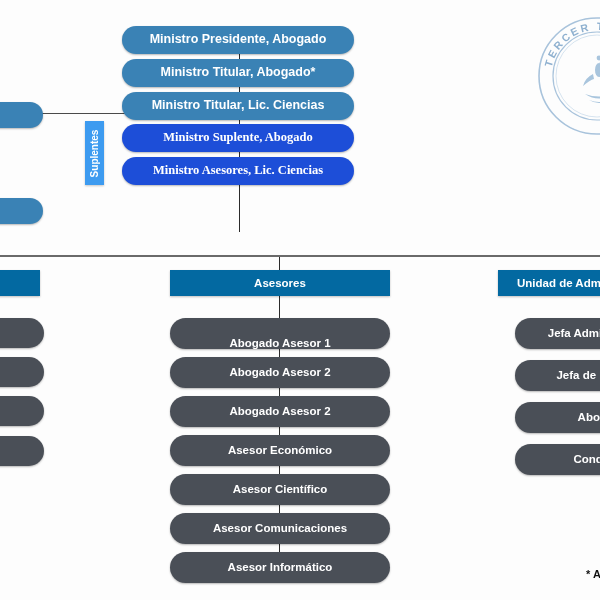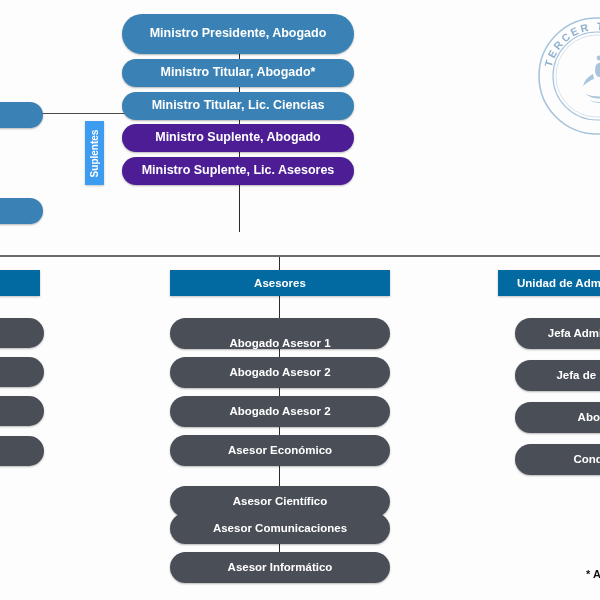--- a/index.html
+++ b/index.html
@@ -122,7 +122,7 @@
   </div>
 
   <div id="ministro-pills">
-      <div class="pill blue-dark" style="left: 122px; top: 14px; width: 232px; height: 40px; font-size: 12.5px;">
+      <div class="pill blue-dark" style="left: 122px; top: 26px; width: 232px; height: 28px; font-size: 12.5px;">
         <span>Ministro Presidente, Abogado</span>
       </div>
       <div class="pill blue-dark" style="left: 122px; top: 59px; width: 232px; height: 28px; font-size: 12.5px;">

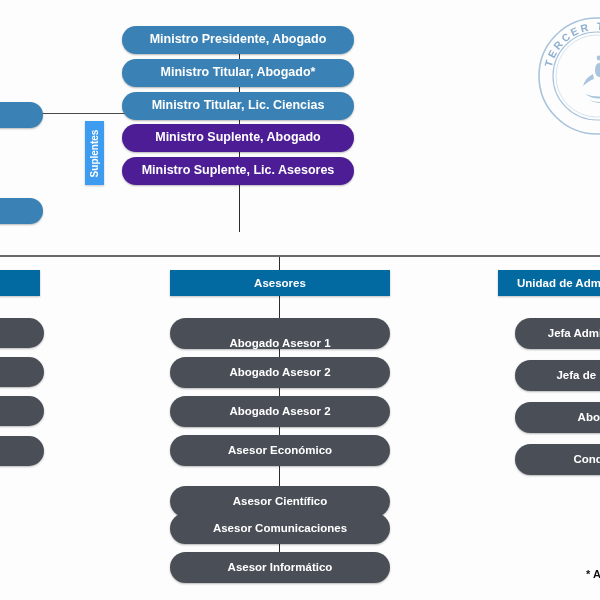--- a/index.html
+++ b/index.html
@@ -34,7 +34,7 @@
     white-space:nowrap;
   }
   .pill.blue-dark{background:#3a82b5;}
-  .pill.blue-light{background:#4c1d95;}
+  .pill.blue-light{background:#1d4ed8;font-family:Liberation Serif, serif;}
   .pill.gray{background:#4a4f57;}
 
   

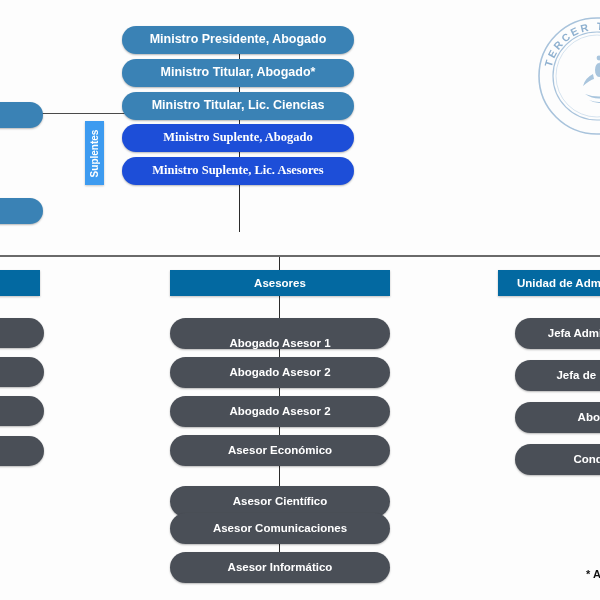--- a/index.html
+++ b/index.html
@@ -135,7 +135,7 @@
         <span>Ministro Suplente, Abogado</span>
       </div>
       <div class="pill blue-light" style="left: 122px; top: 157px; width: 232px; height: 28px; font-size: 12.5px;">
-        <span>Ministro Suplente, Lic. Asesores</span>
+        <span>Ministro Asesores, Lic. Ciencias</span>
       </div>
     </div>
 

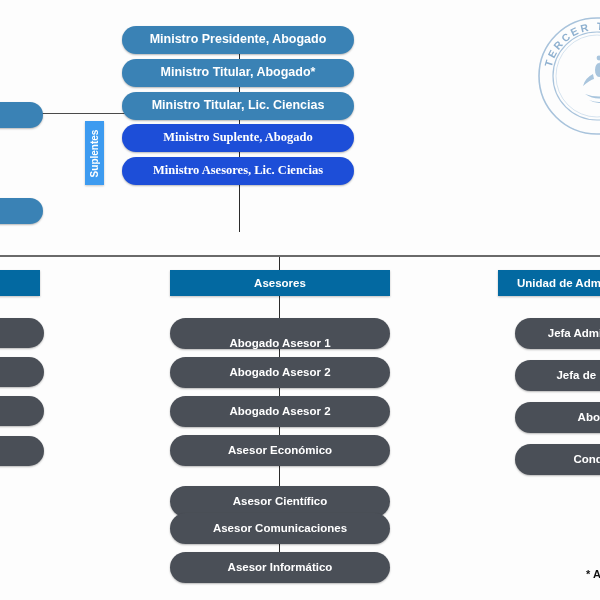--- a/index.html
+++ b/index.html
@@ -177,7 +177,7 @@
       <div class="pill gray" style="left: 170px; top: 435px; width: 220px; height: 31px; font-size: 11.5px;">
         <span>Asesor Económico</span>
       </div>
-      <div class="pill gray" style="left: 170px; top: 474px; width: 220px; height: 31px; font-size: 11.5px; margin-top: 12px;">
+      <div class="pill gray" style="left: 170px; top: 474px; width: 220px; height: 31px; font-size: 11.5px;">
         <span>Asesor Científico</span>
       </div>
       <div class="pill gray" style="left: 170px; top: 513px; width: 220px; height: 31px; font-size: 11.5px;">

